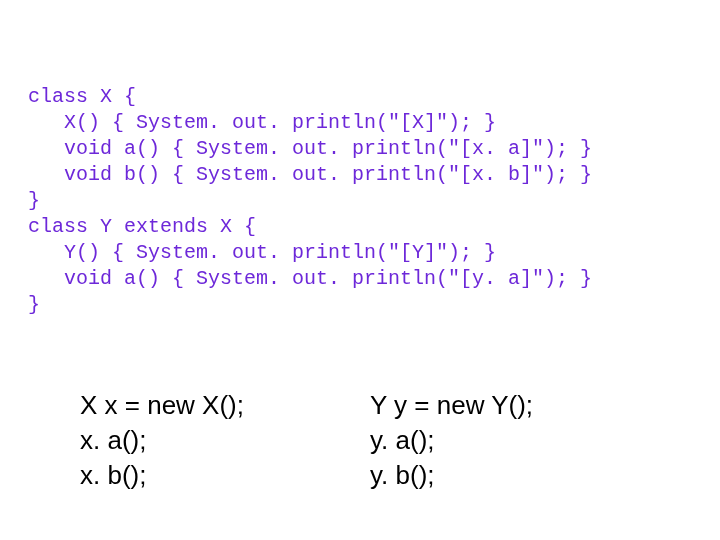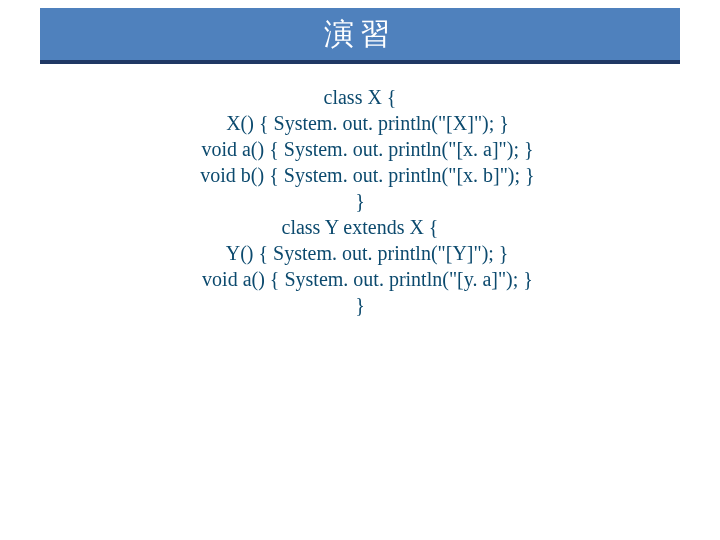--- a/index.html
+++ b/index.html
@@ -79,9 +79,6 @@
 
 <div class="slide">
 
-  <div class="title-band">
-    <div class="title">演習</div>
-  </div>
 
   <div class="code-block">class X {
    X() { System. out. println("[X]"); }

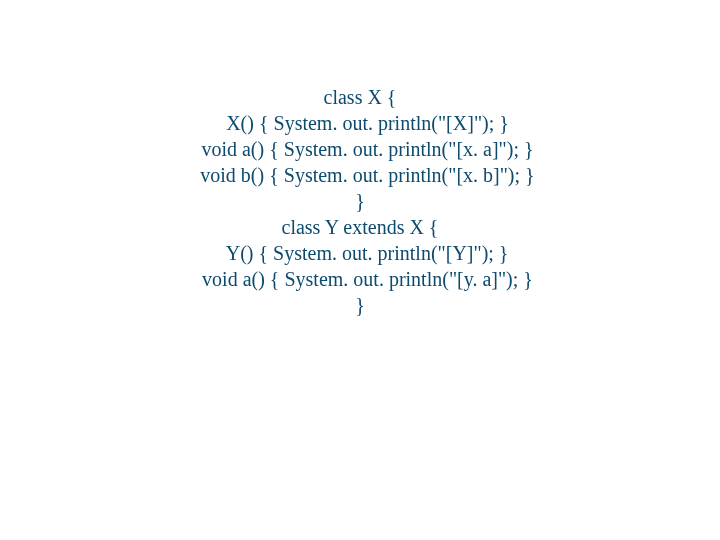--- a/index.html
+++ b/index.html
@@ -40,12 +40,11 @@
     left: 28px;
     right: 28px;
     top: 84px;
-    font-family: Liberation Serif, serif;
+    font-family: Liberation Mono, monospace;
     font-size: 20px;
     line-height: 1.3;
     white-space: pre;
-    color: #0c4a6e;
-    text-align: center;
+    color: #6d28d9;
   }
   .instruction {
     position: absolute;

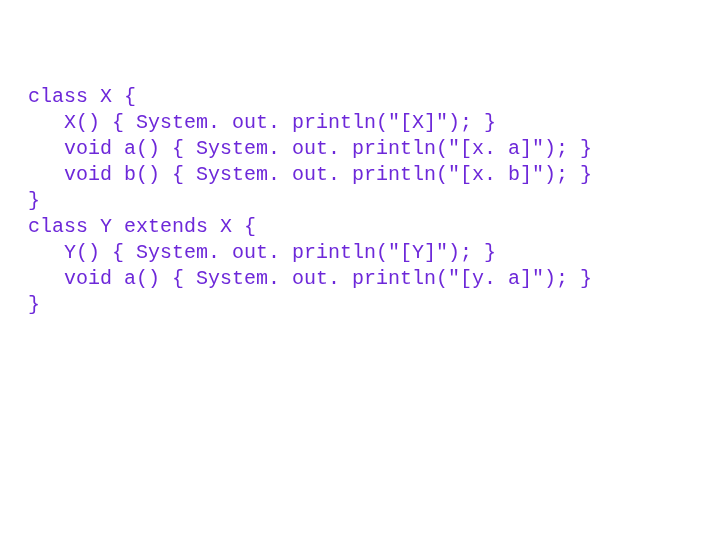--- a/index.html
+++ b/index.html
@@ -90,6 +90,14 @@
 }</div>
 
 
+  <div class="snippets">
+    <div class="snippet left">X x = new X();
+x. a();
+x. b();</div>
+    <div class="snippet right">Y y = new Y();
+y. a();
+y. b();</div>
+  </div>
 
 </div>
 

